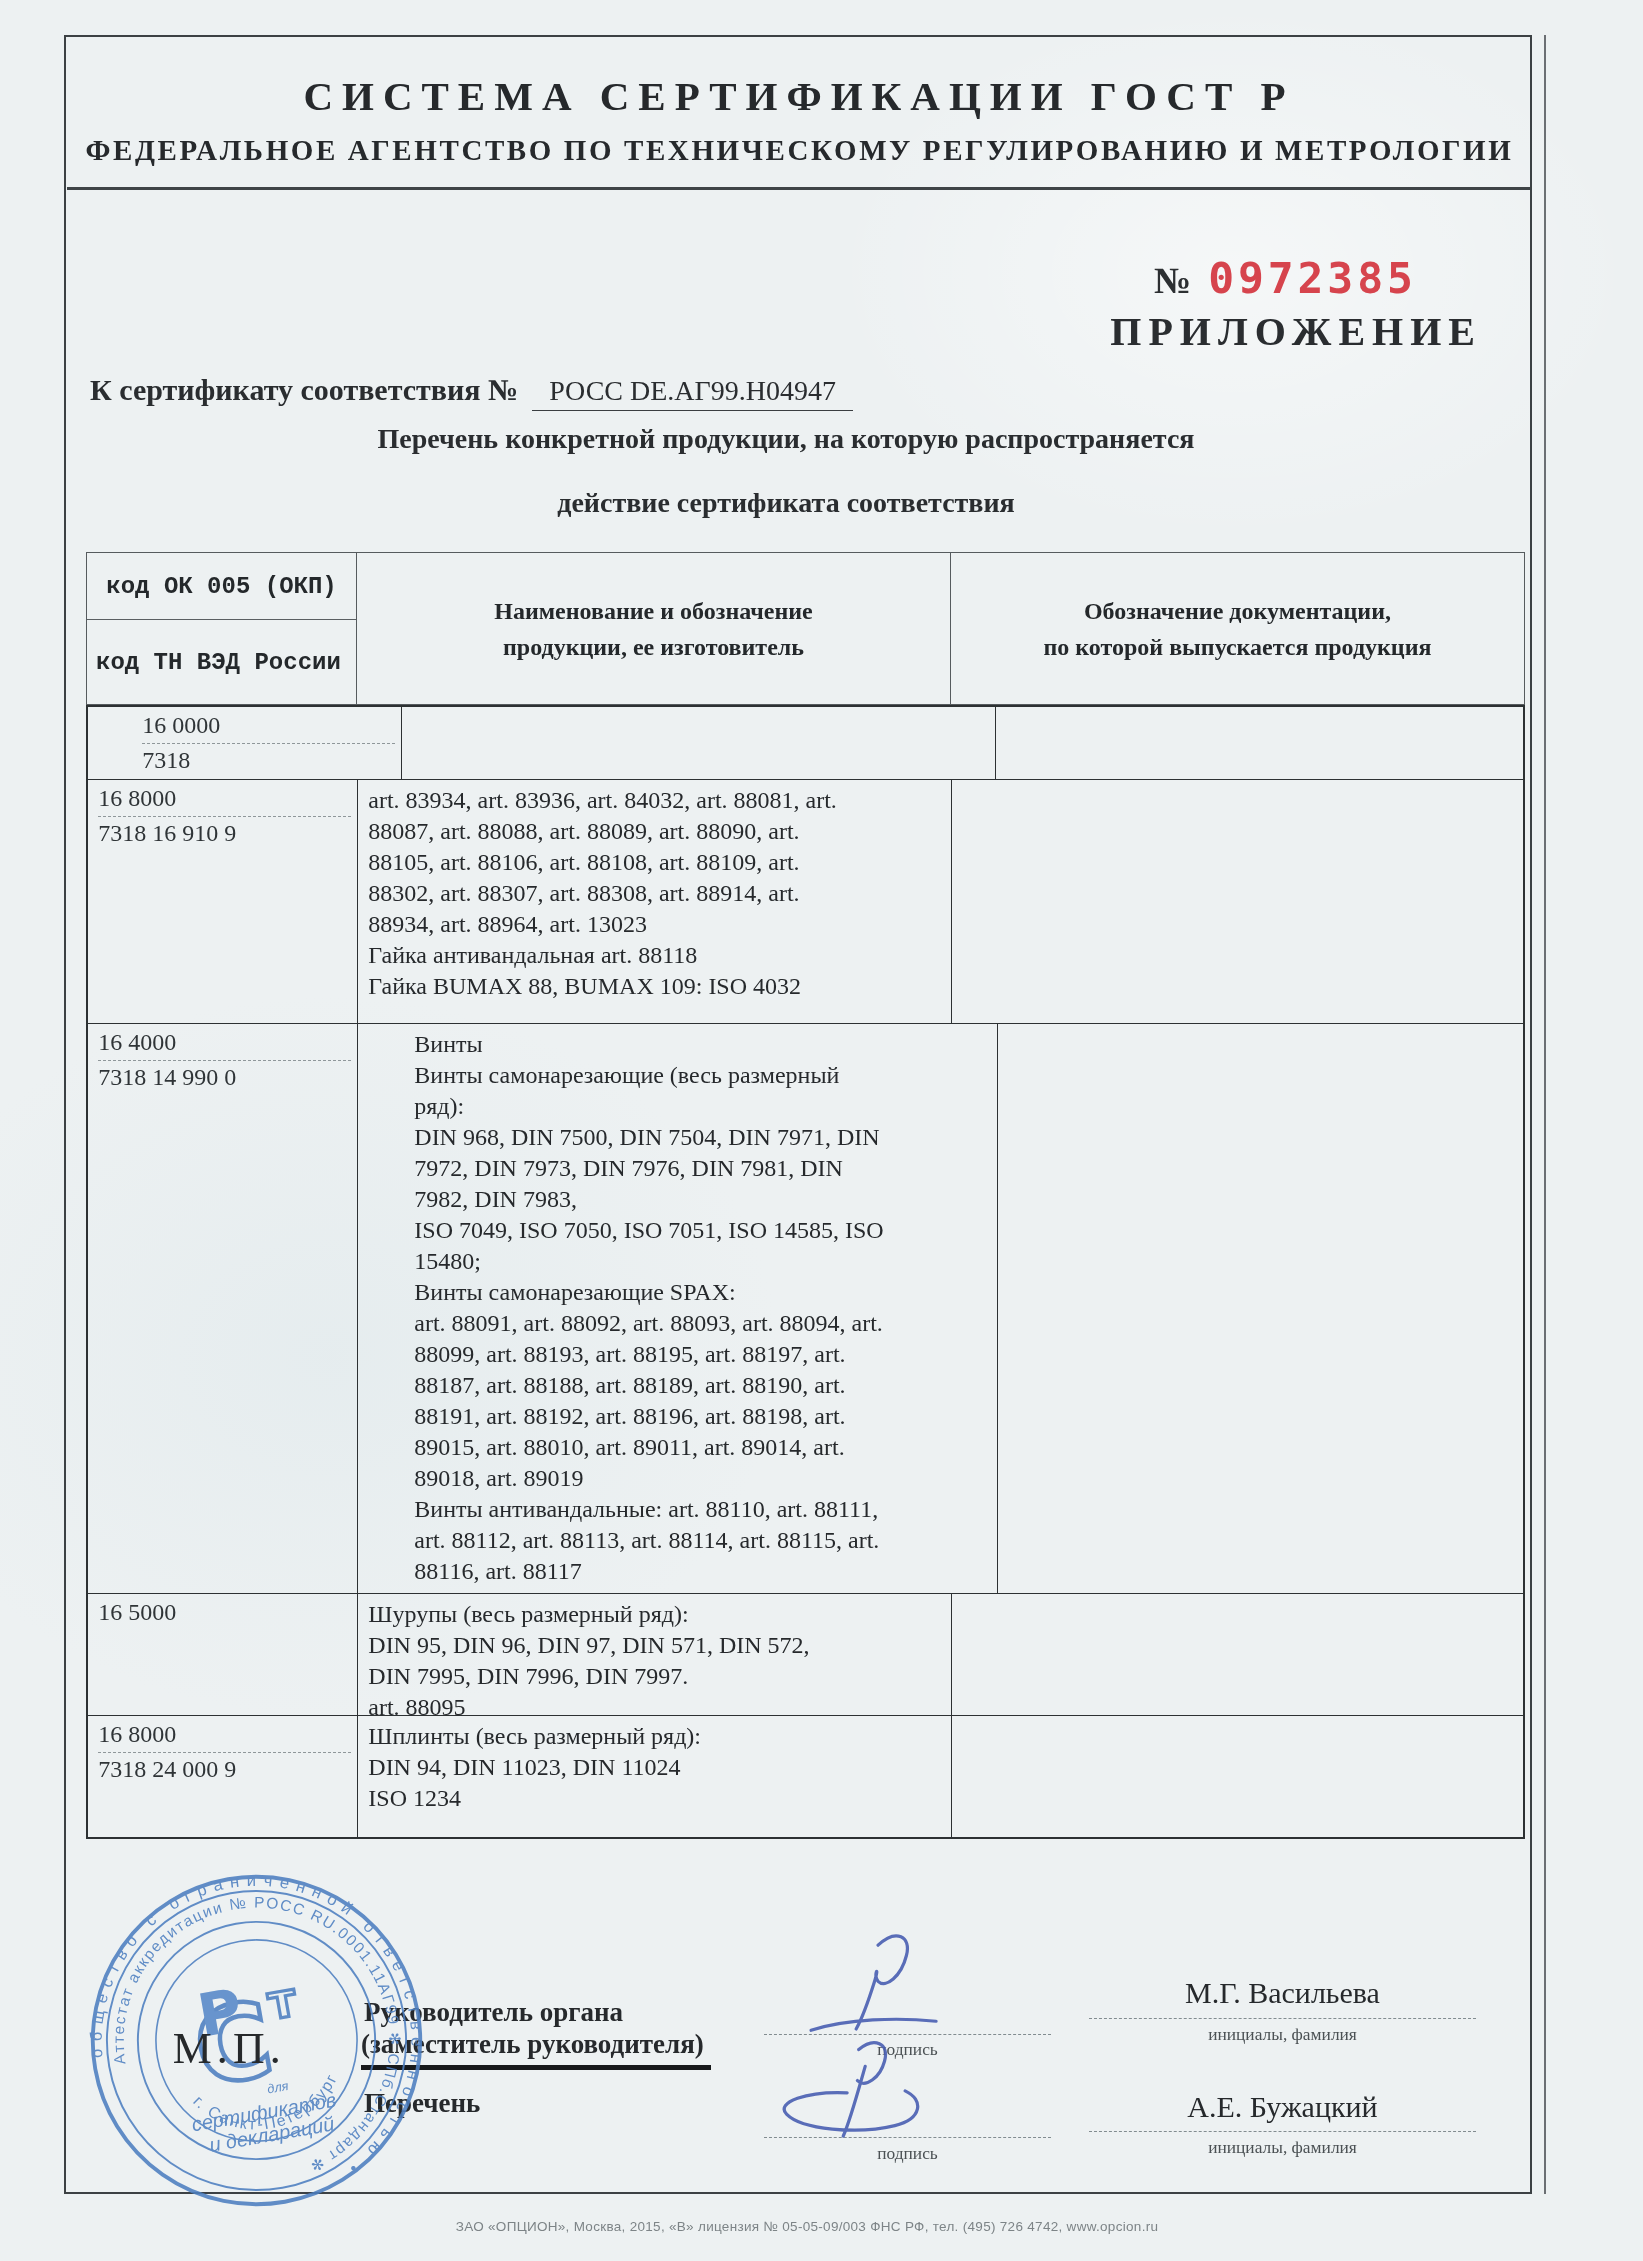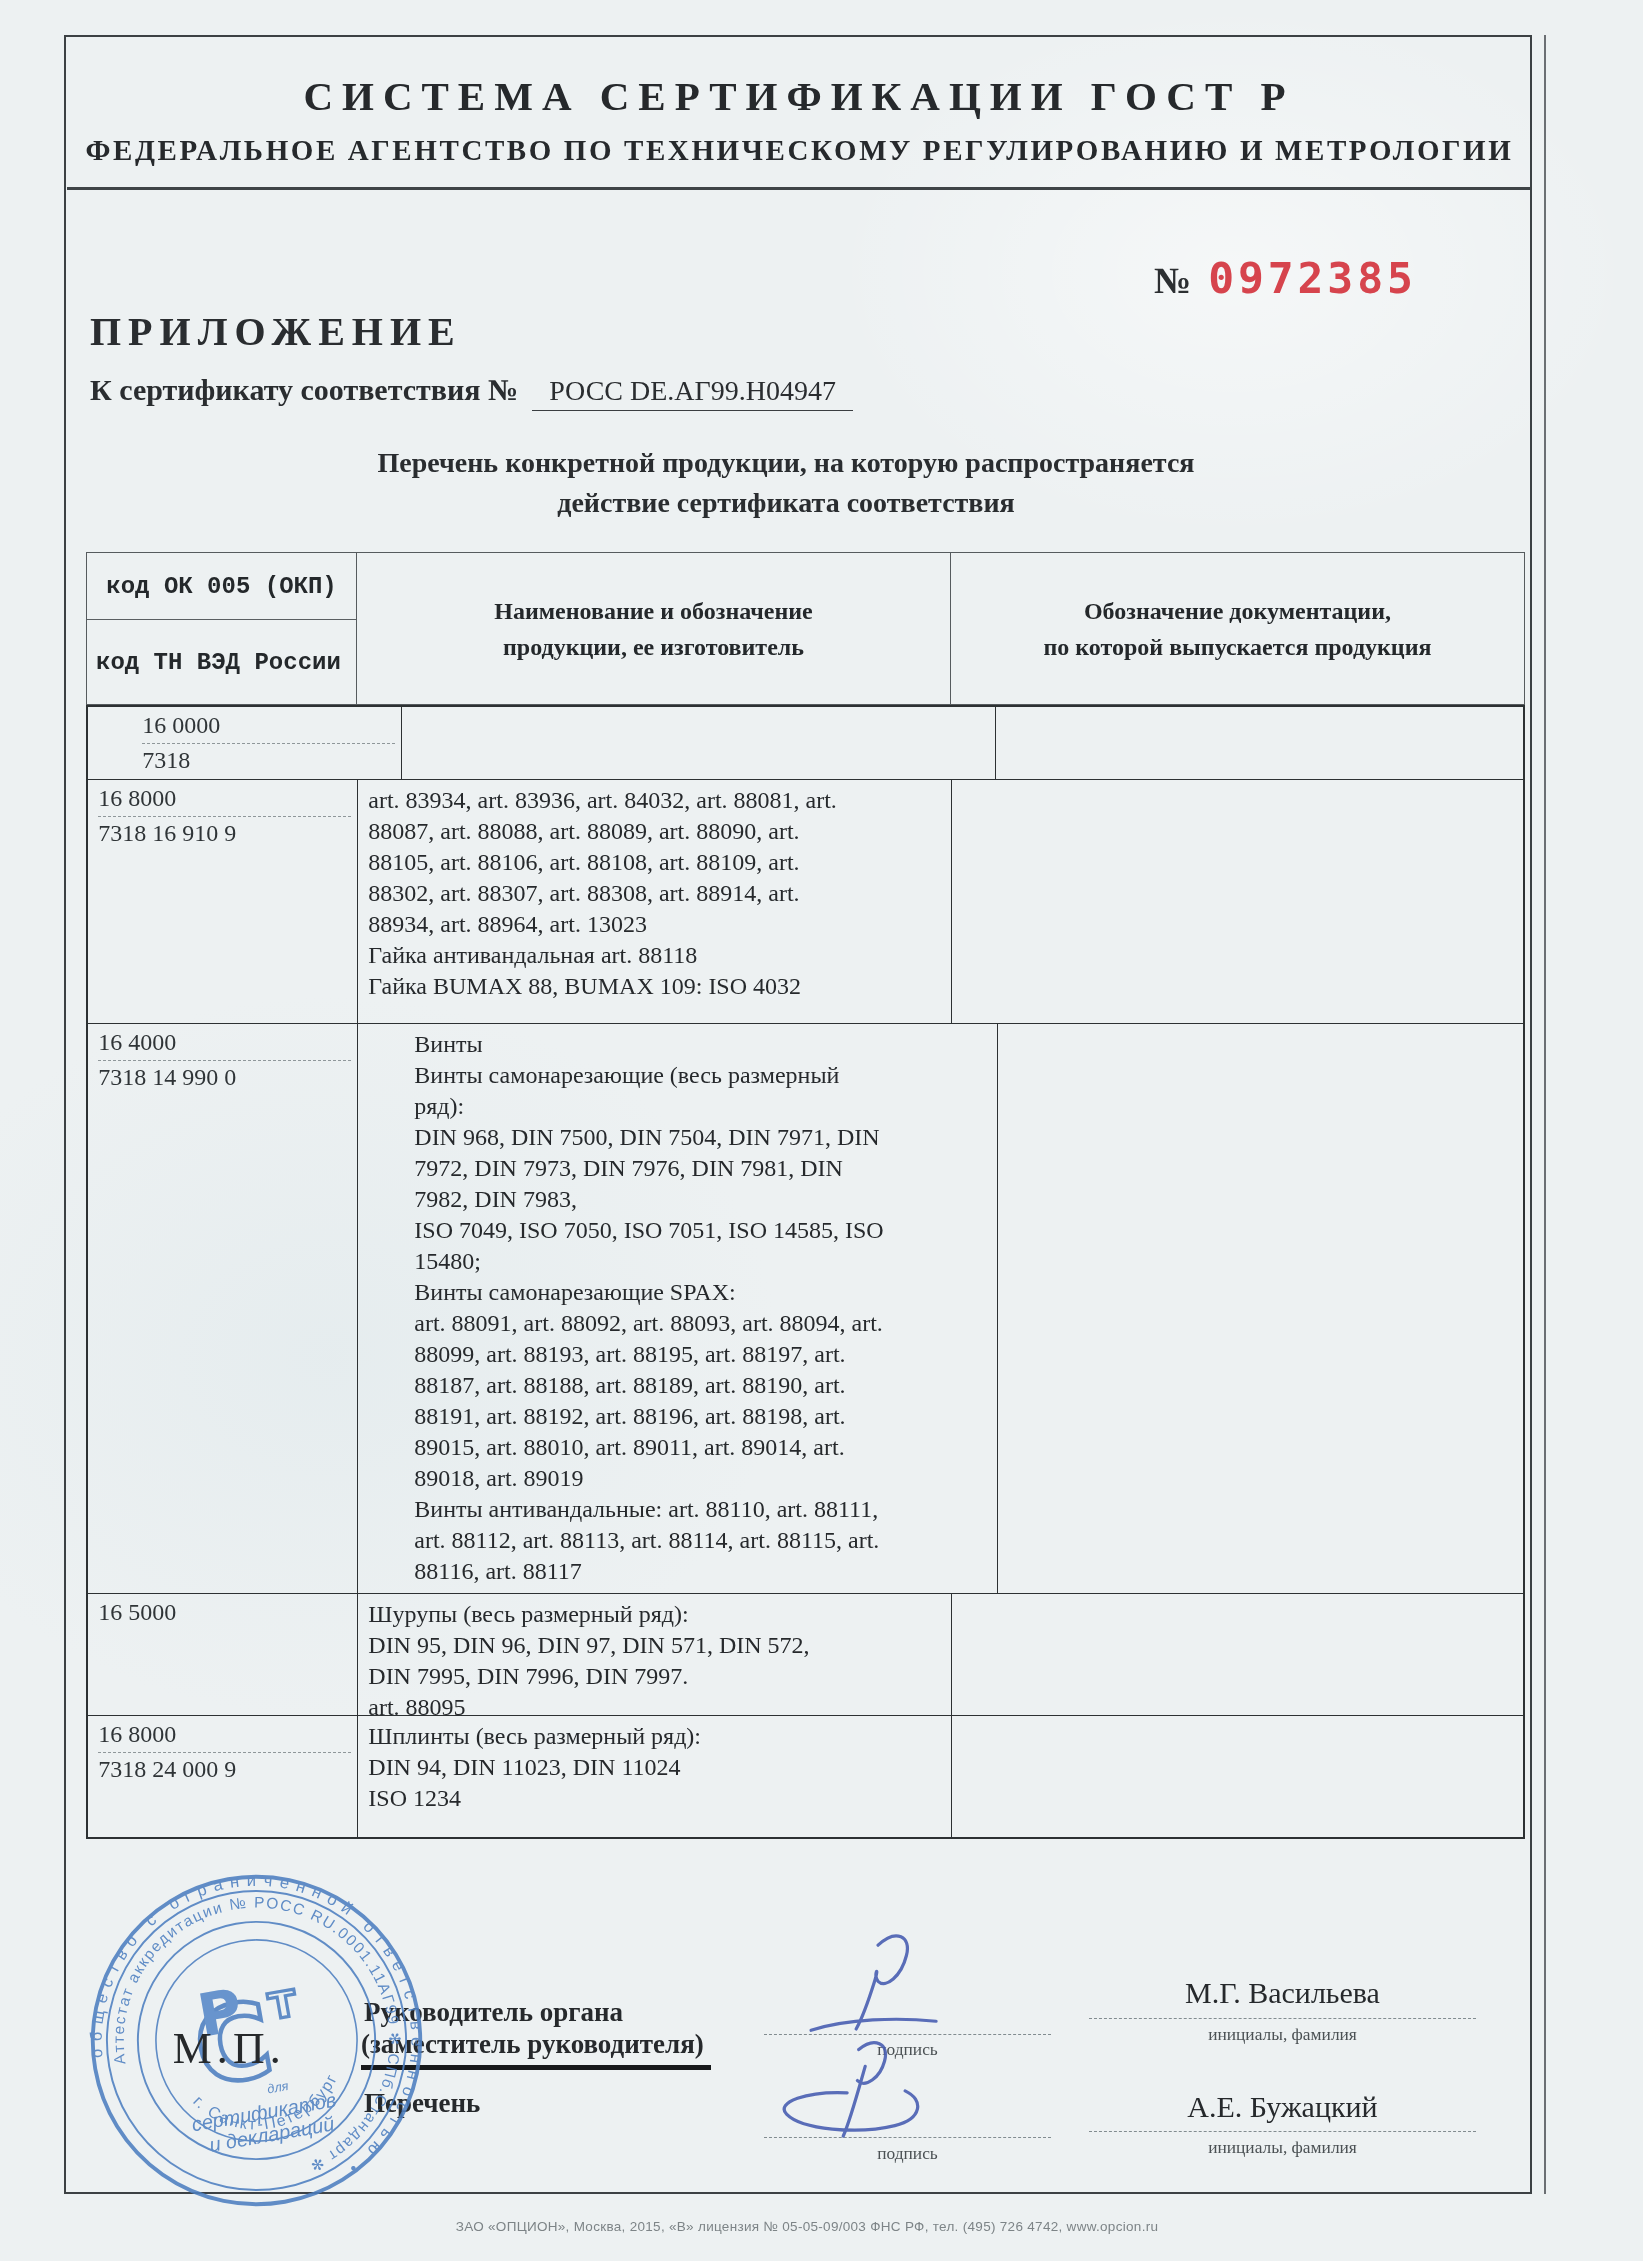--- a/index.html
+++ b/index.html
@@ -27,7 +27,7 @@
   .numline .no{font-size:37px;font-weight:700;color:#2c2f32;margin-right:17px;}
   .numline .digits{font-family:"DejaVu Sans Mono",monospace;font-size:43px;letter-spacing:3.9px;color:#d6444d;font-weight:bold;}
   
-  .apptitle{position:absolute;left:90px;top:308px;width:1392px;text-align:left;
+  .apptitle{position:absolute;left:90px;top:308px;width:1392px;text-align:right;
     font-size:40px;font-weight:700;letter-spacing:7px;color:#2a2d30;}
   .certline{position:absolute;left:90px;top:373px;width:1392px;text-align:left;font-size:30px;color:#2a2d30;white-space:nowrap;}
   .certline .lbl{font-weight:600;}

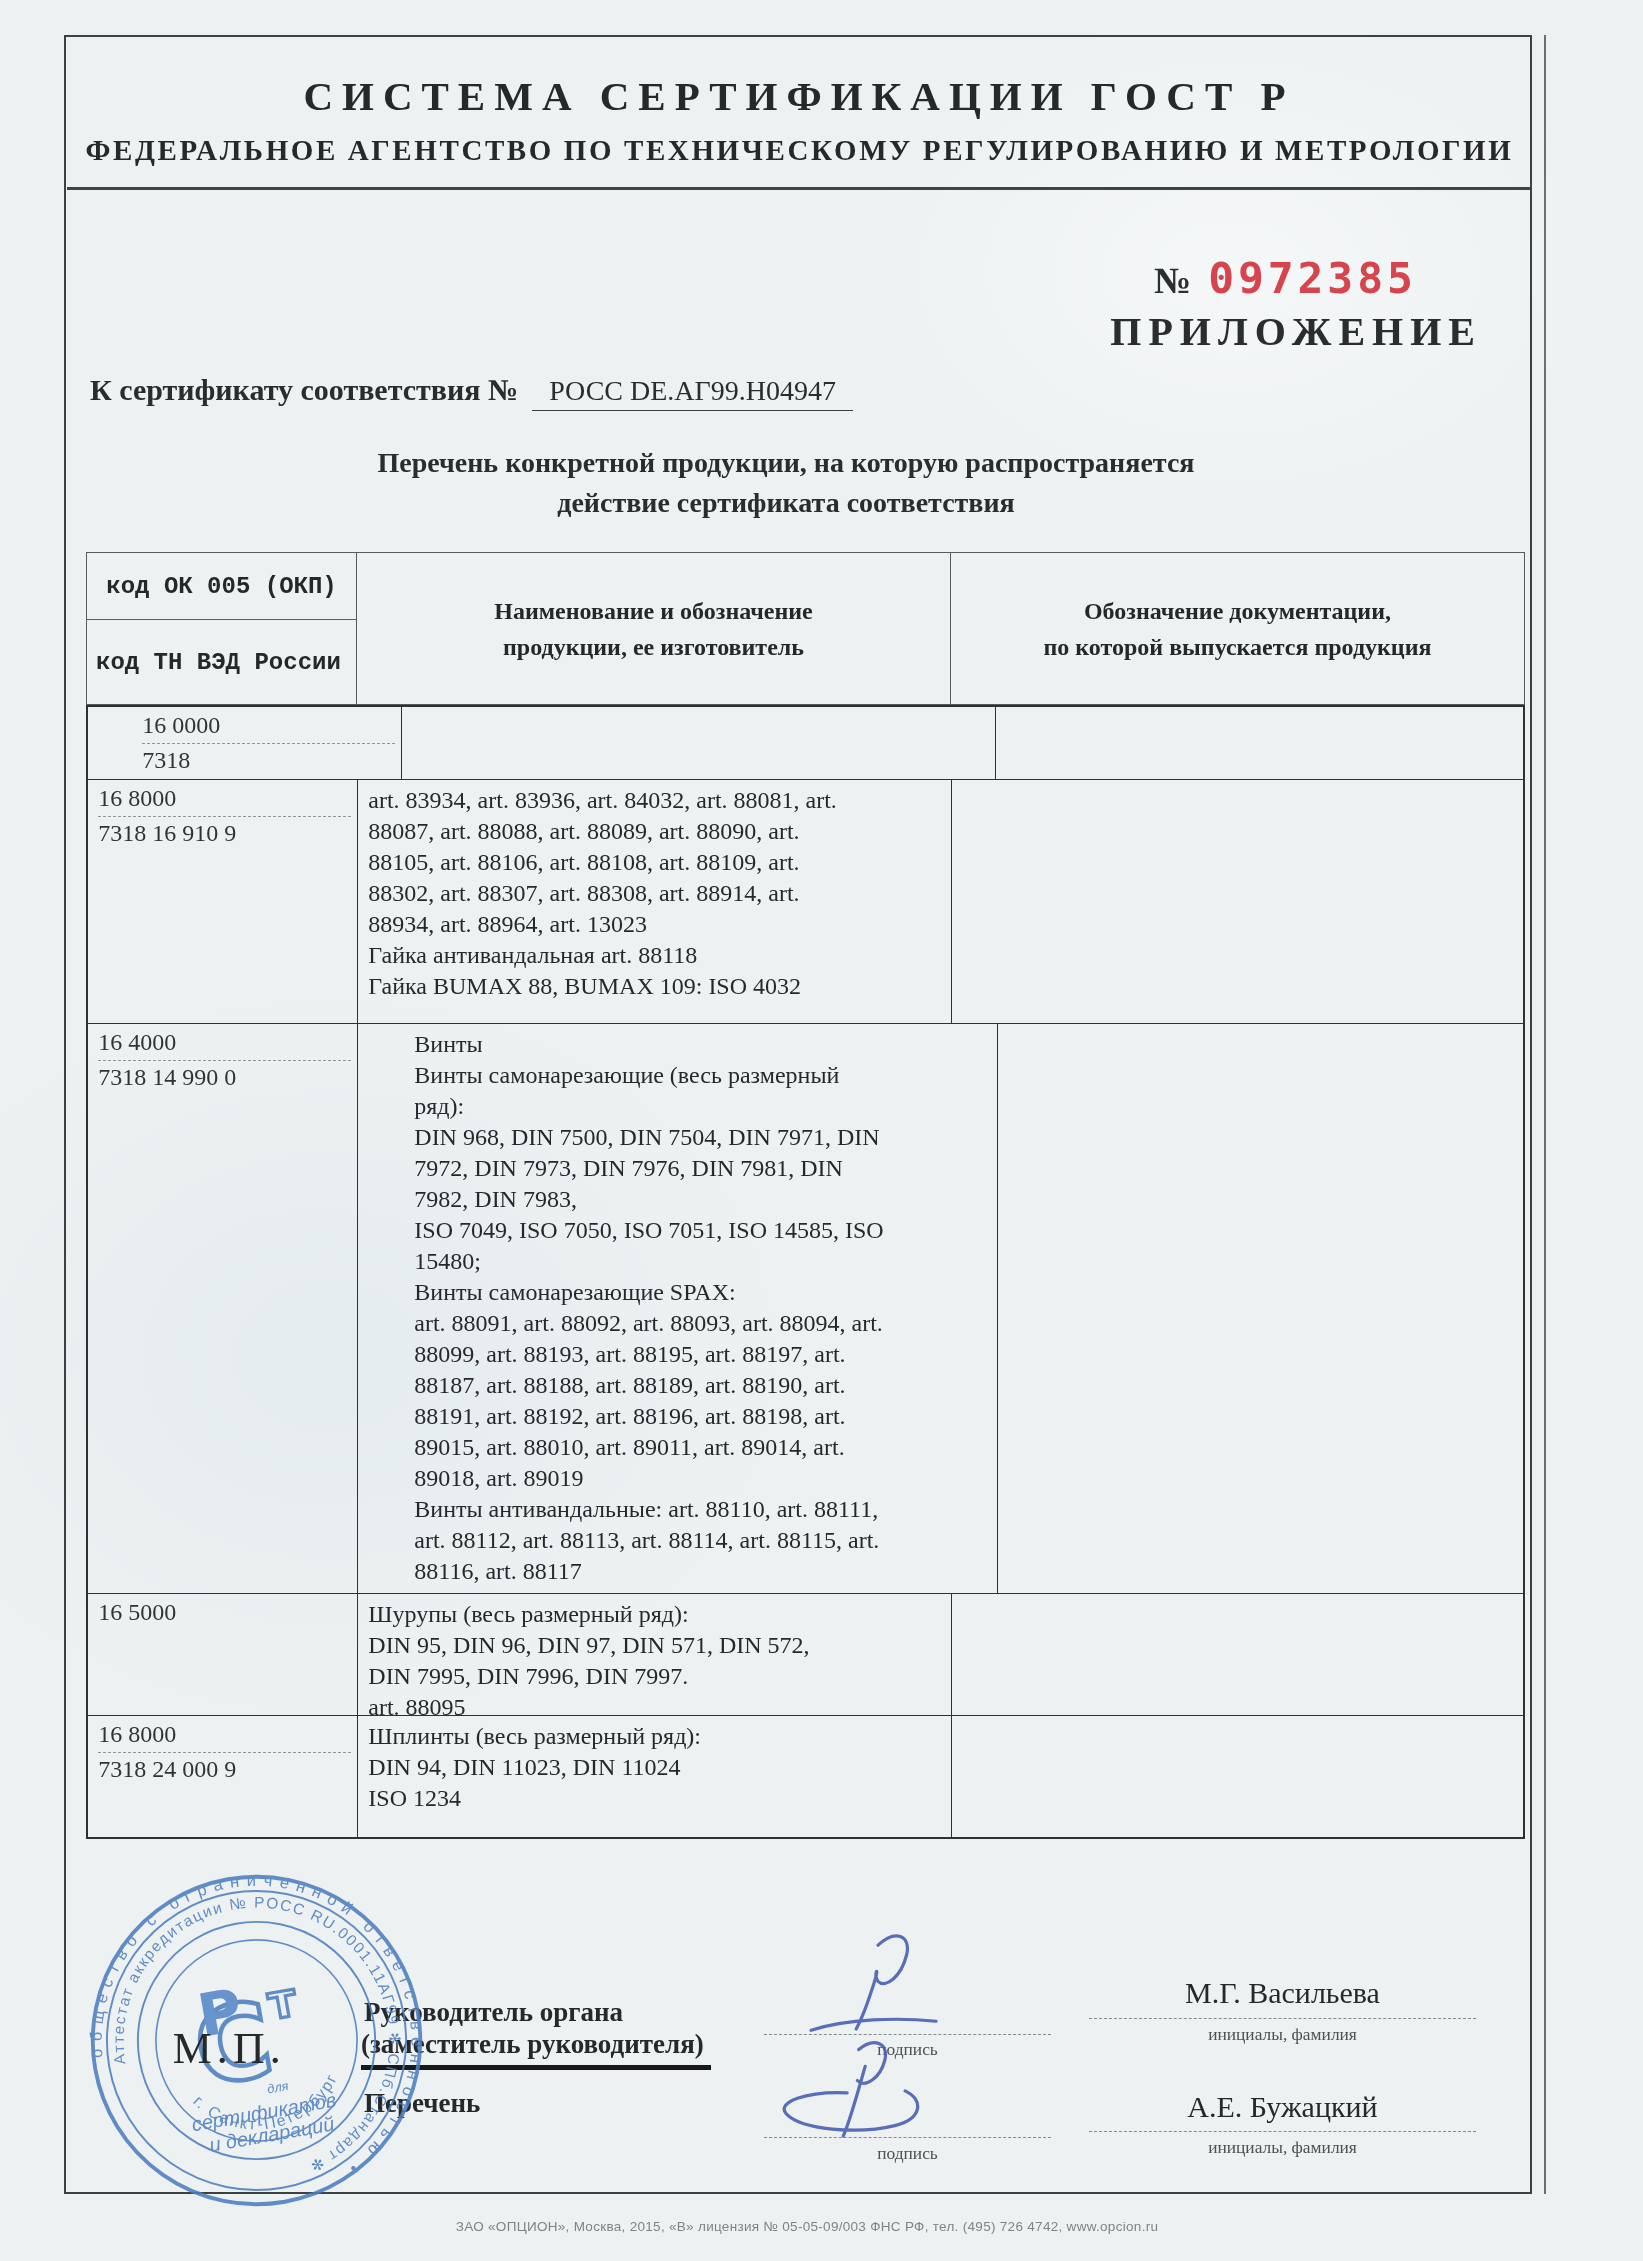--- a/index.html
+++ b/index.html
@@ -32,7 +32,7 @@
   .certline{position:absolute;left:90px;top:373px;width:1392px;text-align:left;font-size:30px;color:#2a2d30;white-space:nowrap;}
   .certline .lbl{font-weight:600;}
   .certline .val{display:inline-block;margin-left:14px;padding:0 17px 2.6px 17px;border-bottom:1.9px solid #3a3e41;font-size:28px;}
-  .sub1{position:absolute;left:90px;top:447px;width:1392px;text-align:center;font-size:28px;font-weight:700;color:#2a2d30;}
+  .sub1{position:absolute;left:90px;top:423px;width:1392px;text-align:center;font-size:28px;font-weight:700;color:#2a2d30;}
   .sub2{position:absolute;left:90px;top:487px;width:1392px;text-align:center;font-size:28px;font-weight:700;color:#2a2d30;}
   
   .tbl{position:absolute;left:86px;top:552px;width:1439px;}

